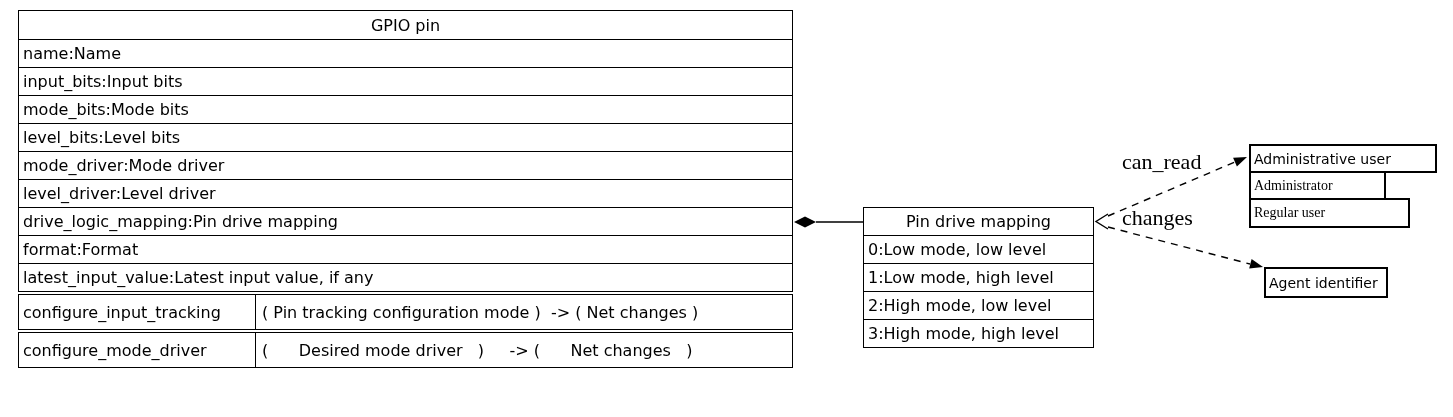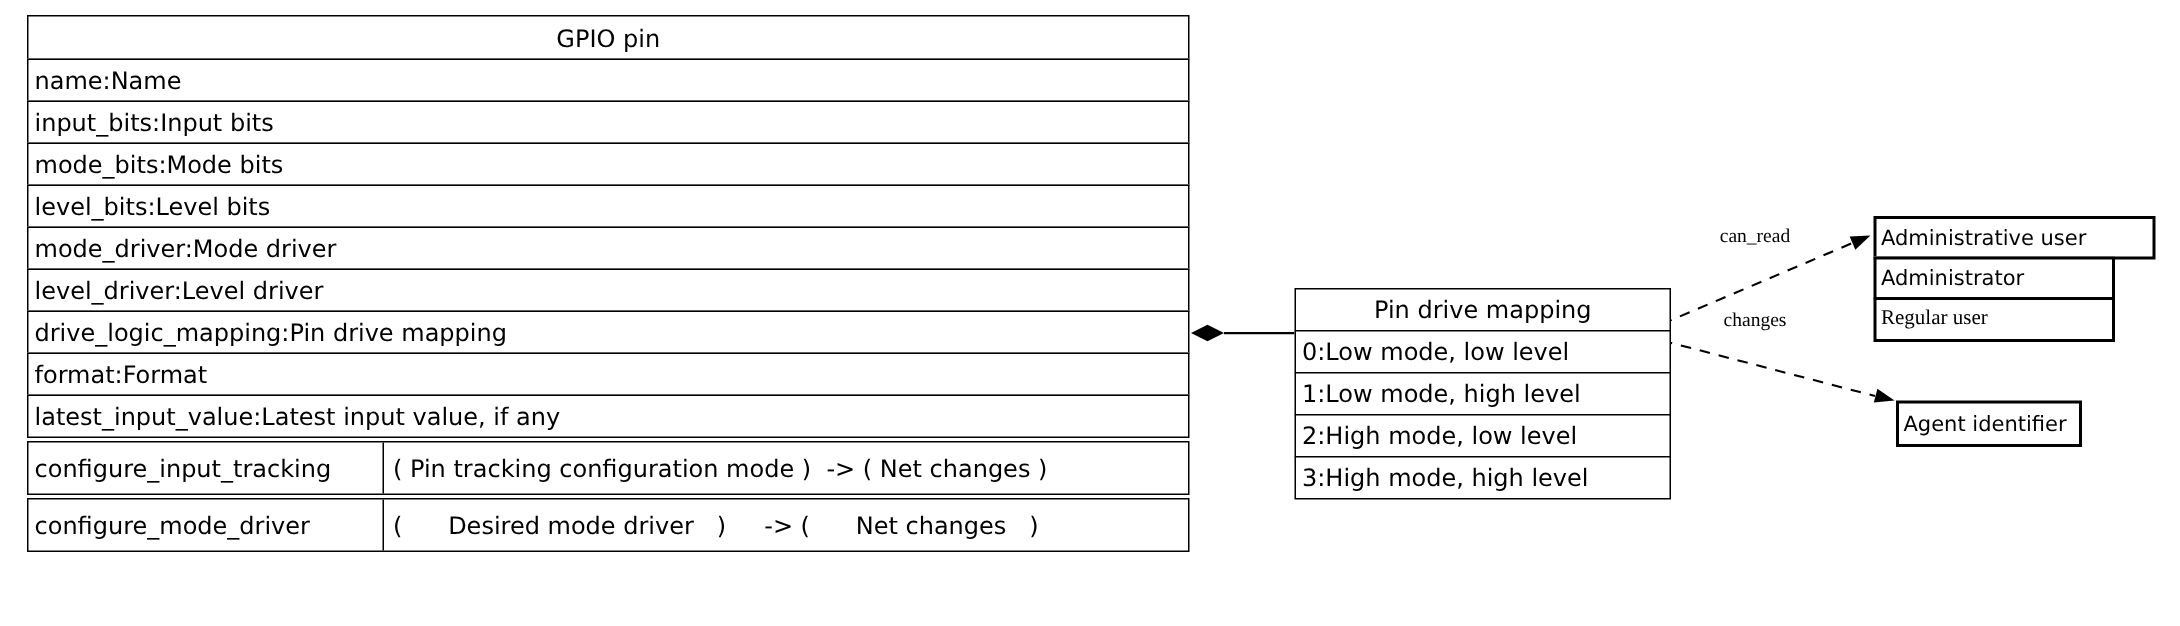--- a/index.html
+++ b/index.html
@@ -56,9 +56,8 @@
   .edge-label {
     position: absolute;
     font-family: "Liberation Serif", serif;
-    font-size: 13px;
+    font-size: 22px;
     color: #000;
-    text-align: center;
   }
 </style>
 </head>

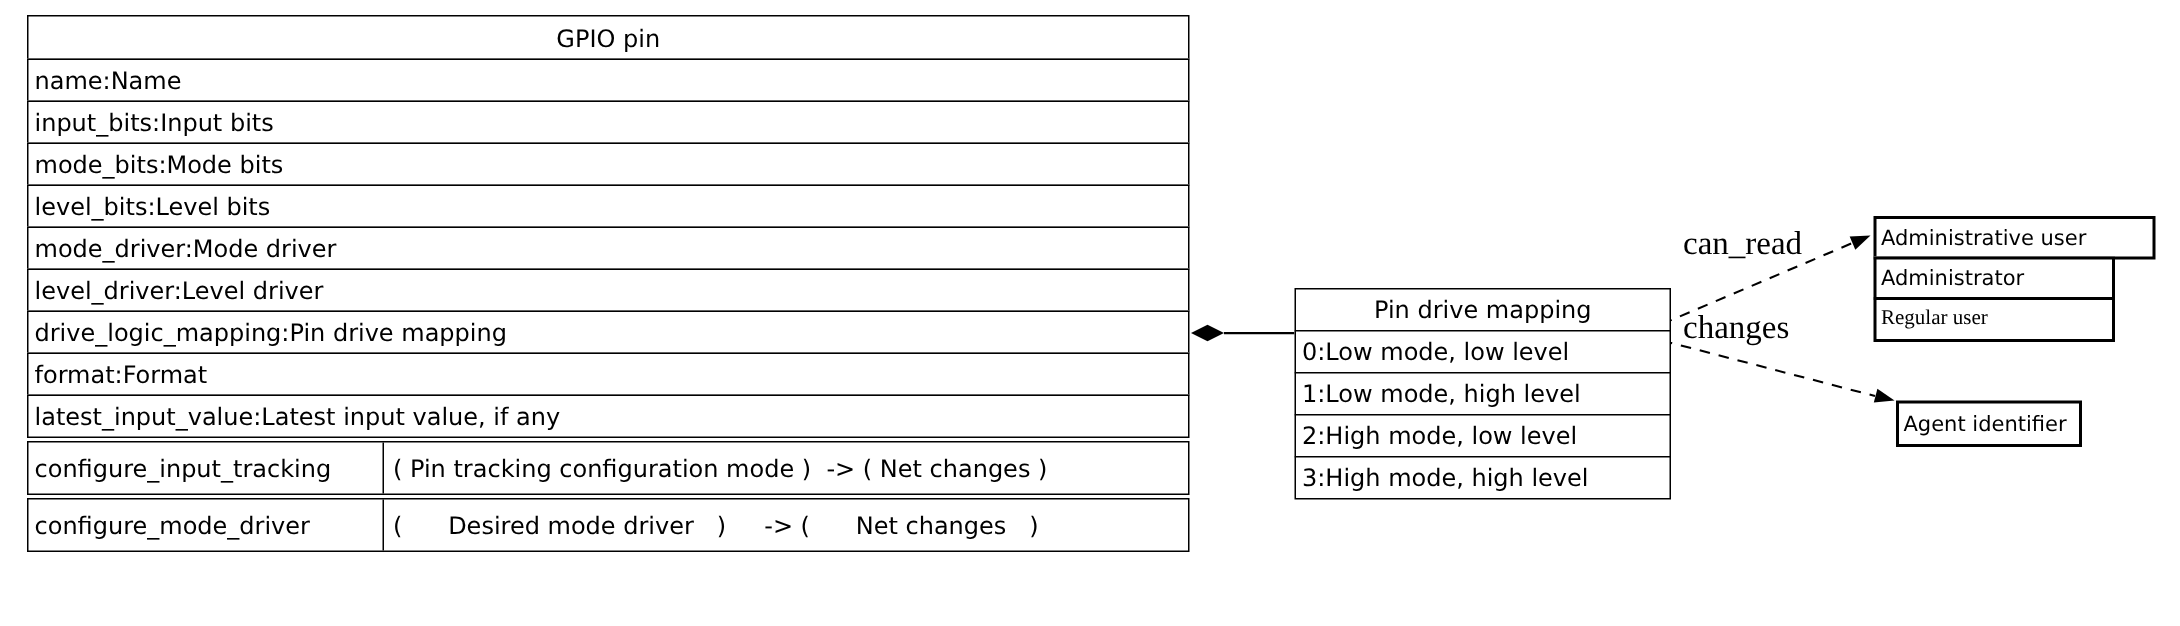--- a/index.html
+++ b/index.html
@@ -111,7 +111,7 @@
   </div>
 
   <div class="small-box" style="left:1249px; top:144px; width:188px; height:29px;">Administrative user</div>
-  <div class="small-box" style="left:1249px; top:171px; width:161px; height:29px;">Administrator</div>
+  <div class="small-box" style="left:1249px; top:171px; width:137px; height:29px;font-family:Liberation Serif, serif;">Administrator</div>
   <div class="small-box" style="left:1249px; top:198px; width:161px; height:30px;font-family:Liberation Serif, serif;">Regular user</div>
 
   <div class="small-box" style="left:1264px; top:267px; width:124px; height:31px;">Agent identifier</div>

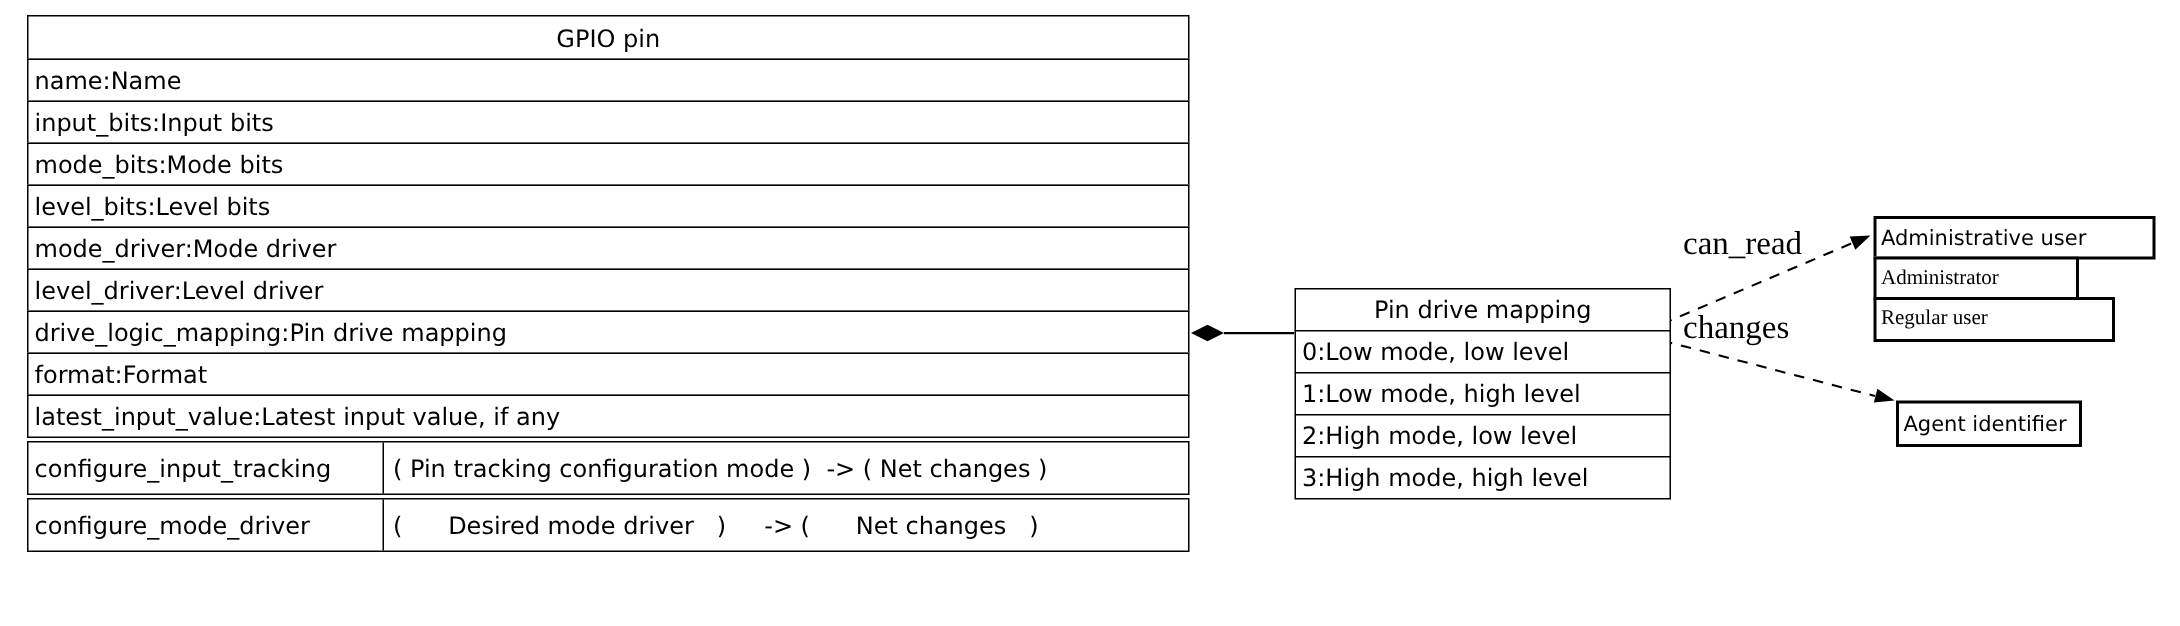--- a/index.html
+++ b/index.html
@@ -102,7 +102,7 @@
     </div>
   </div>
 
-  <div class="node-table pdm" style="left:863px; top:192px; width:251px;">
+  <div class="node-table pdm" style="left:863px; top:207px; width:231px;">
     <div class="row title-row">Pin drive mapping</div>
     <div class="row">0:Low mode, low level</div>
     <div class="row">1:Low mode, high level</div>

